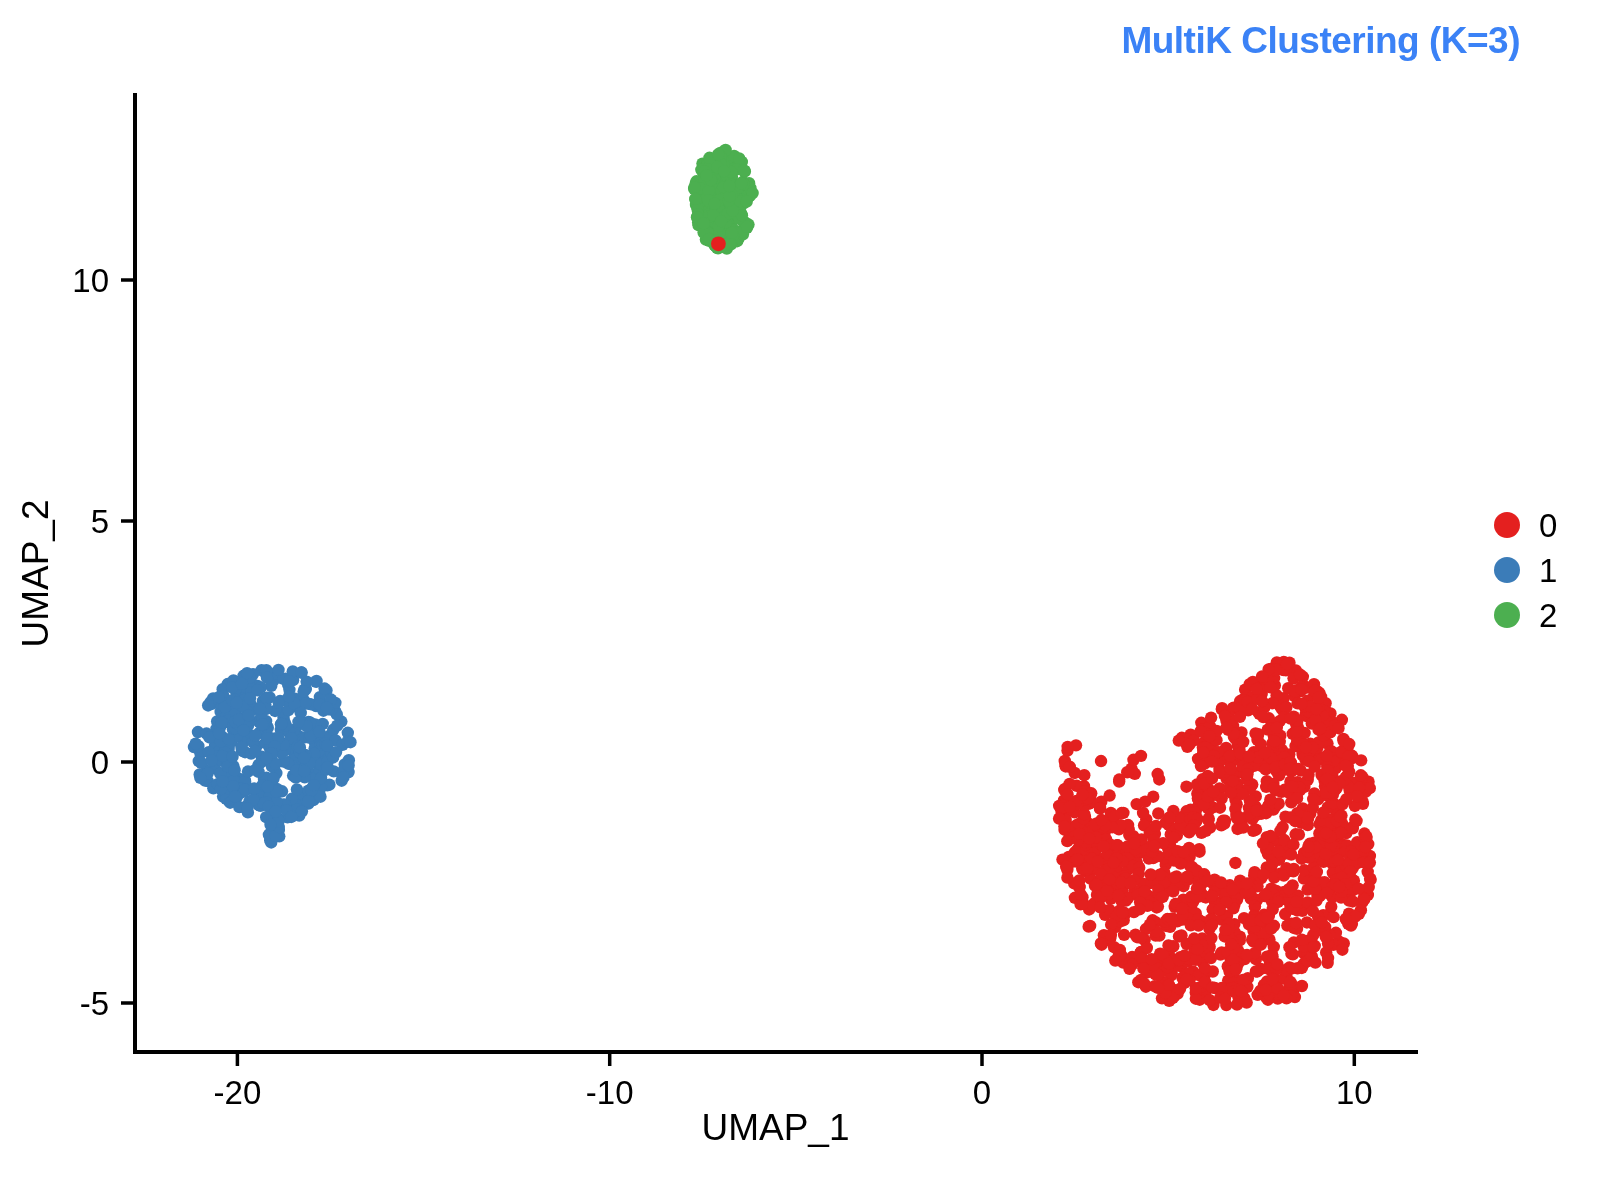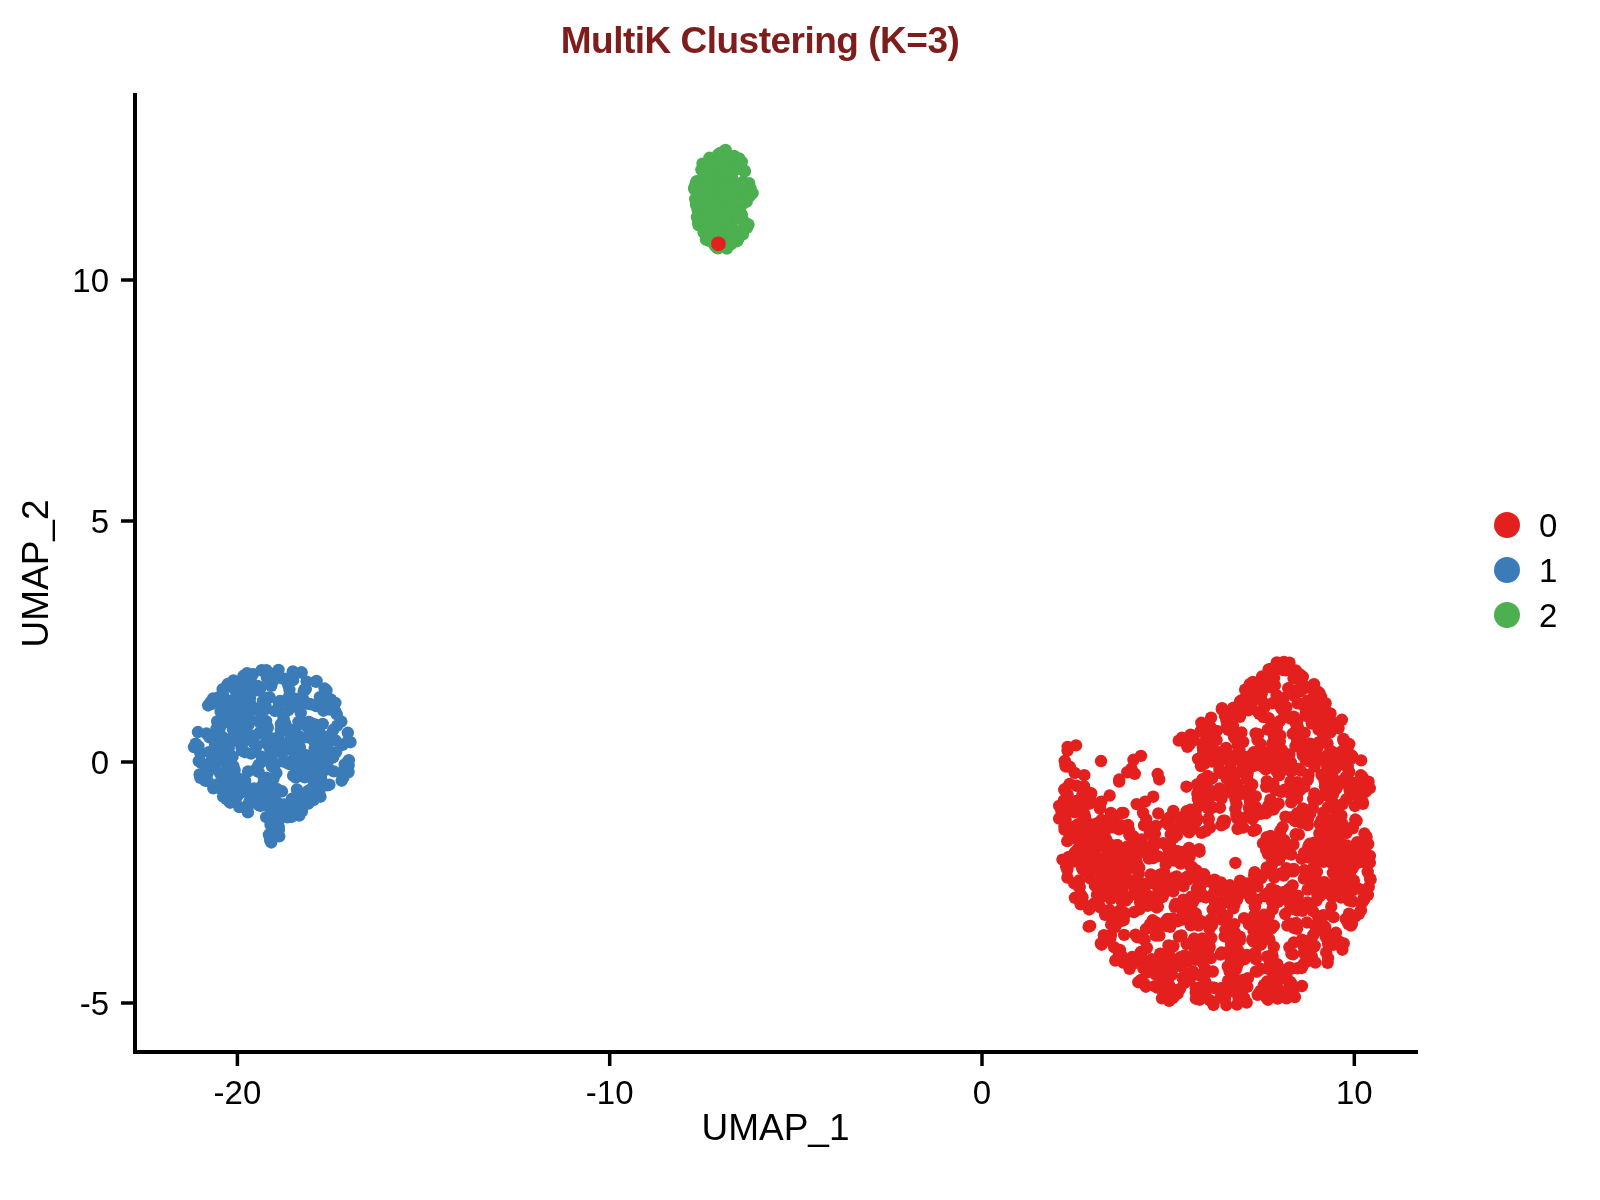--- a/index.html
+++ b/index.html
@@ -20,10 +20,10 @@
     left: 0;
     top: 20px;
     width: 1520px;
-    text-align: center;
+    text-align: right;
     font-size: 37px;
     font-weight: bold;
-    color: #7f1d1d;
+    color: #3b82f6;
     letter-spacing: -0.5px;
   }
   #plot-svg {

